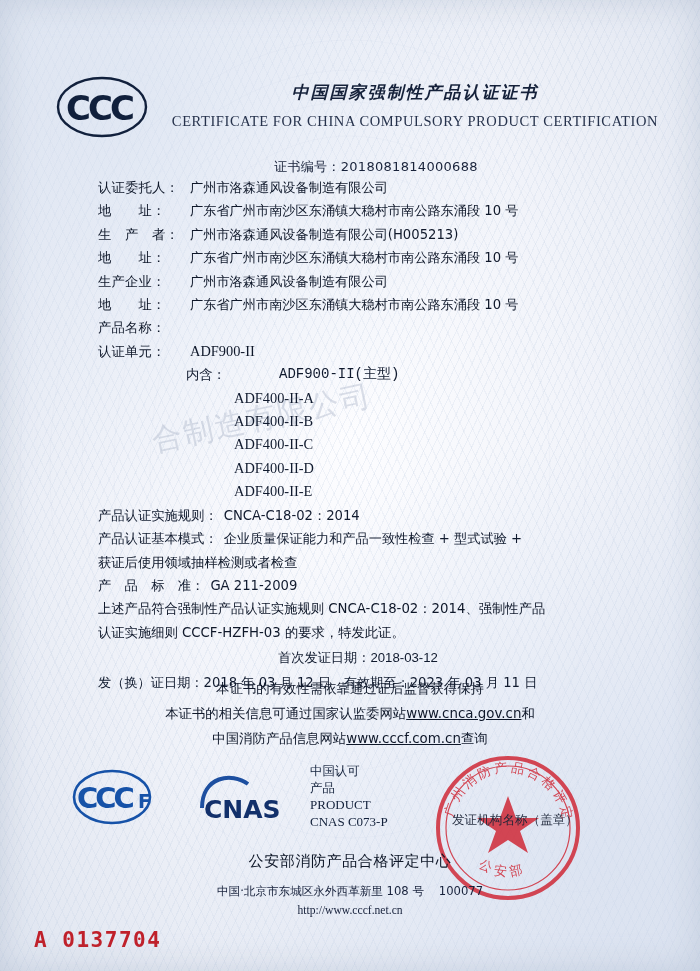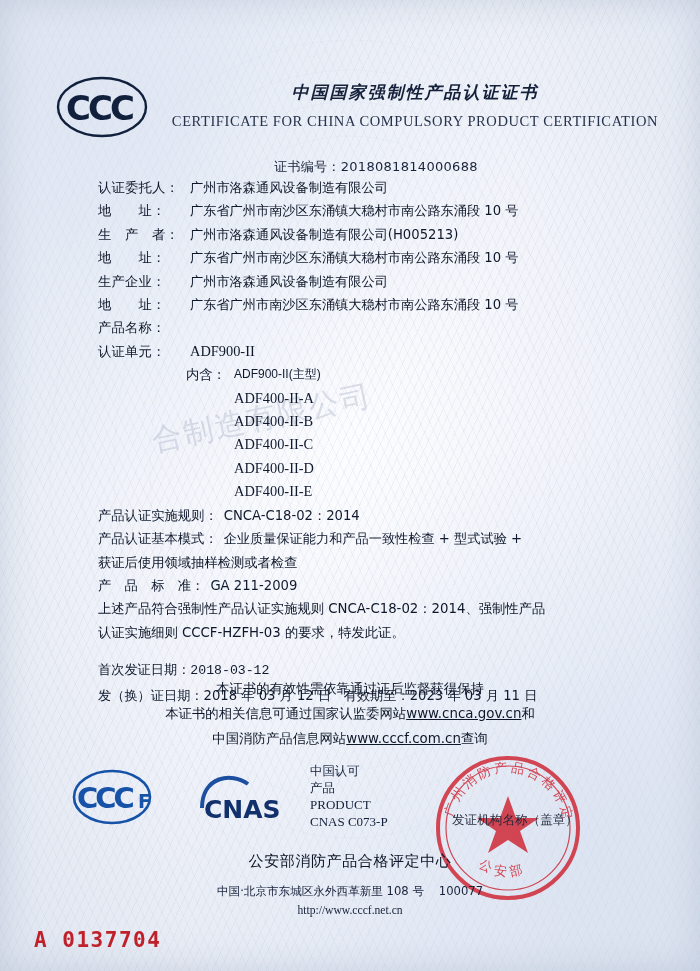--- a/index.html
+++ b/index.html
@@ -140,9 +140,10 @@
     flex: none;
   }
   .sub-val {
-    font-family: Liberation Sans, sans-serif;
-    font-size: 12px;
+    font-family: Liberation Mono, monospace;
+    font-size: 14px;
     padding-left: 4px;
+    margin-left: 45px;
   }
   .model-list {
     margin-left: 132px;

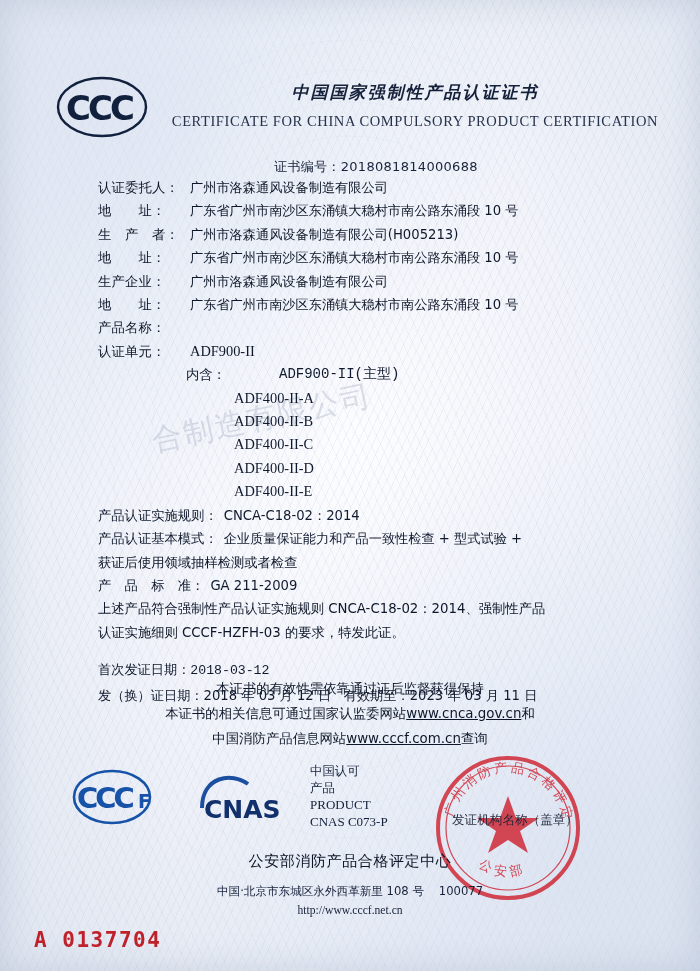--- a/index.html
+++ b/index.html
@@ -178,8 +178,9 @@
   }
 
   .dates-first {
-    margin-top: 15px;
-    font-family: Liberation Mono, monospace;
+    margin-top: 2px;
+    text-align: center;
+    font-family: Liberation Sans, sans-serif;
     font-size: 13.2px;
     padding-right: 40px;
   }

